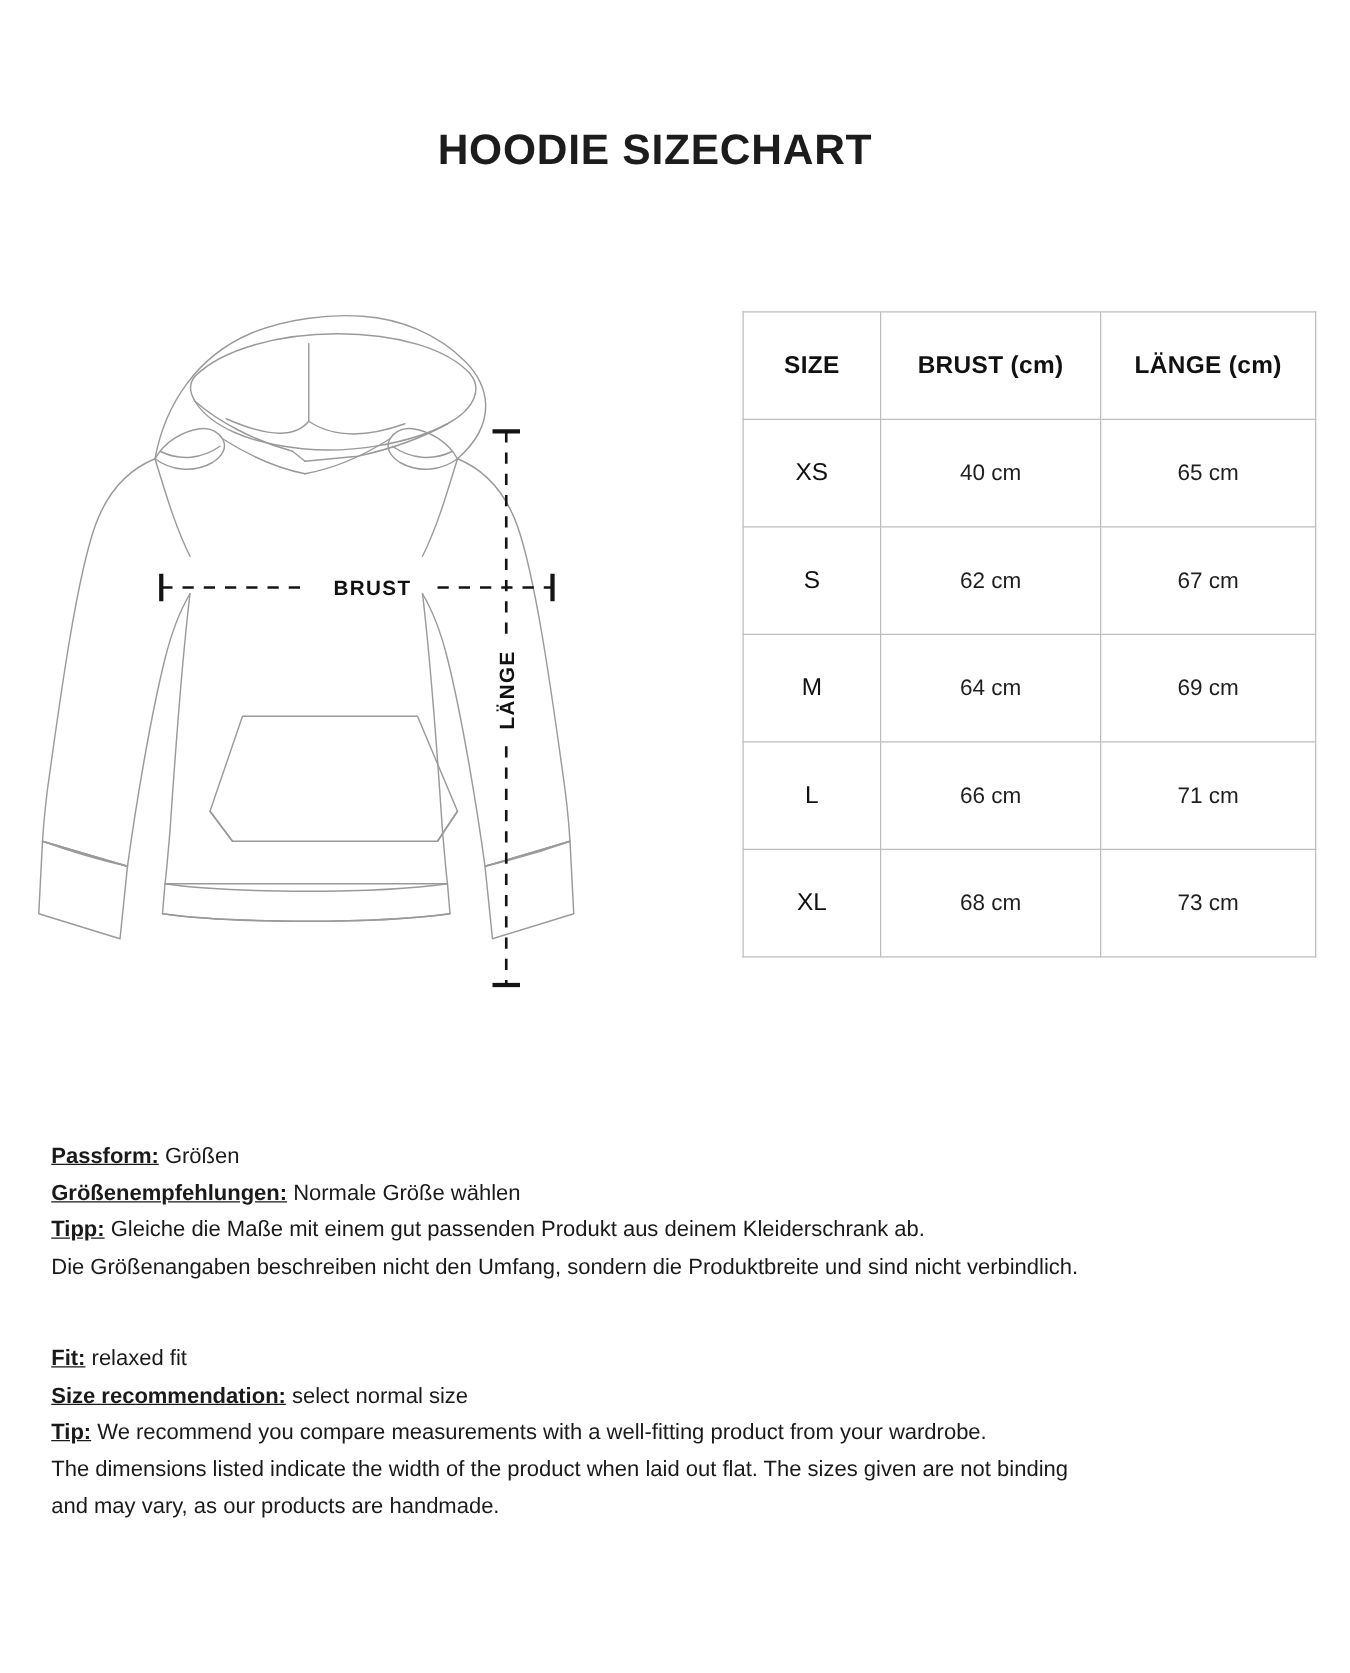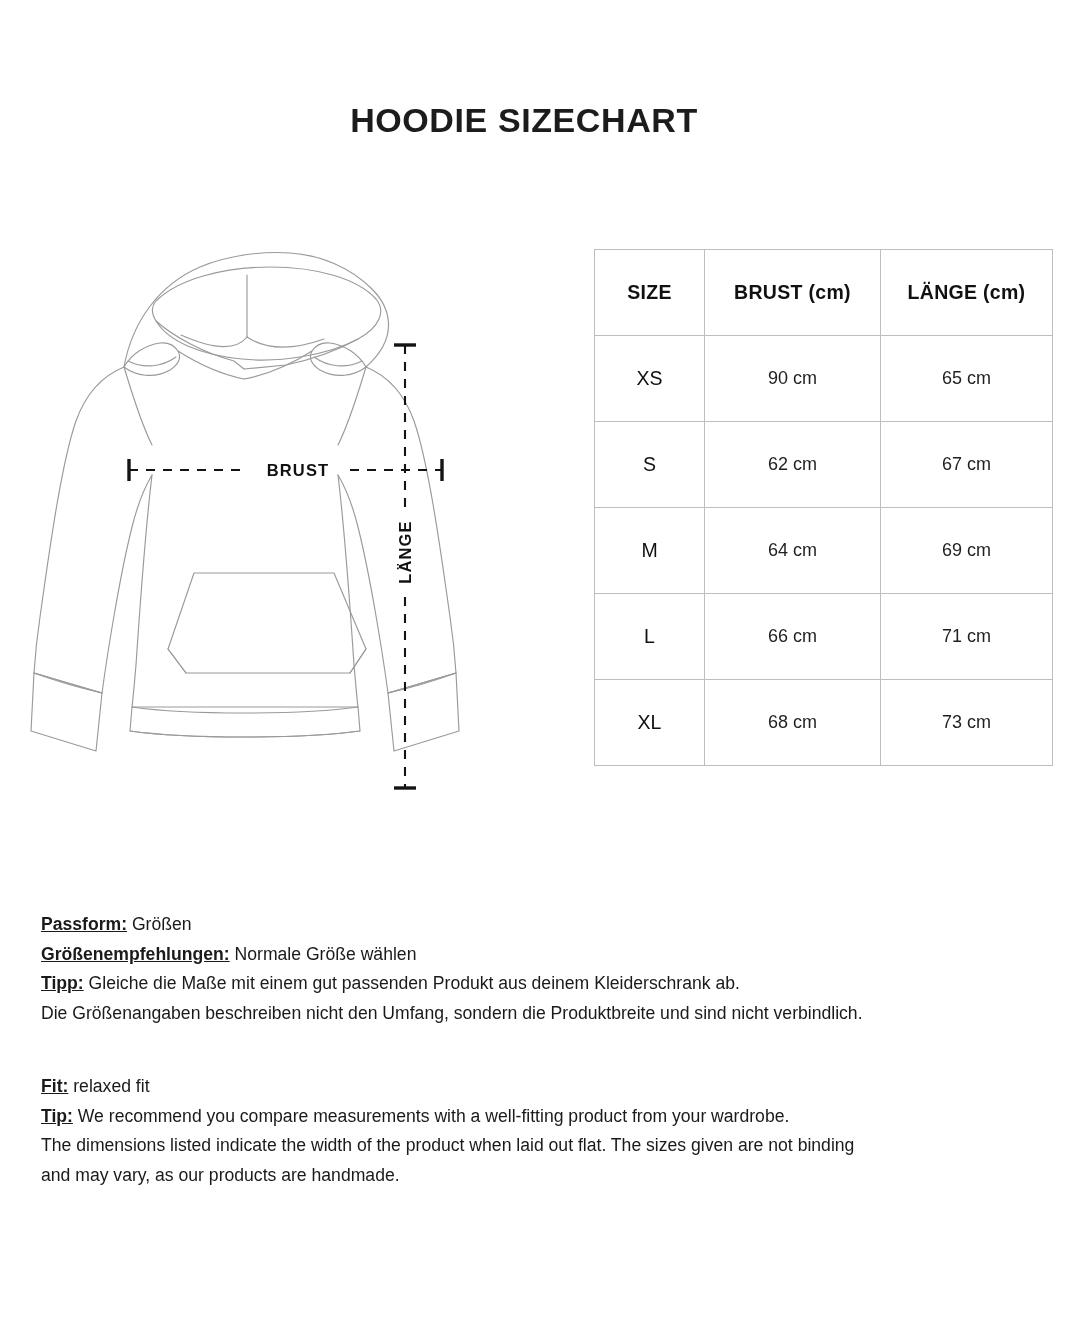--- a/index.html
+++ b/index.html
@@ -291,7 +291,7 @@
     <tbody>
       <tr>
         <td class="size-cell">XS</td>
-        <td class="value-cell">90 cm</td>
+        <td class="value-cell">40 cm</td>
         <td class="value-cell">65 cm</td>
       </tr>
       <tr>

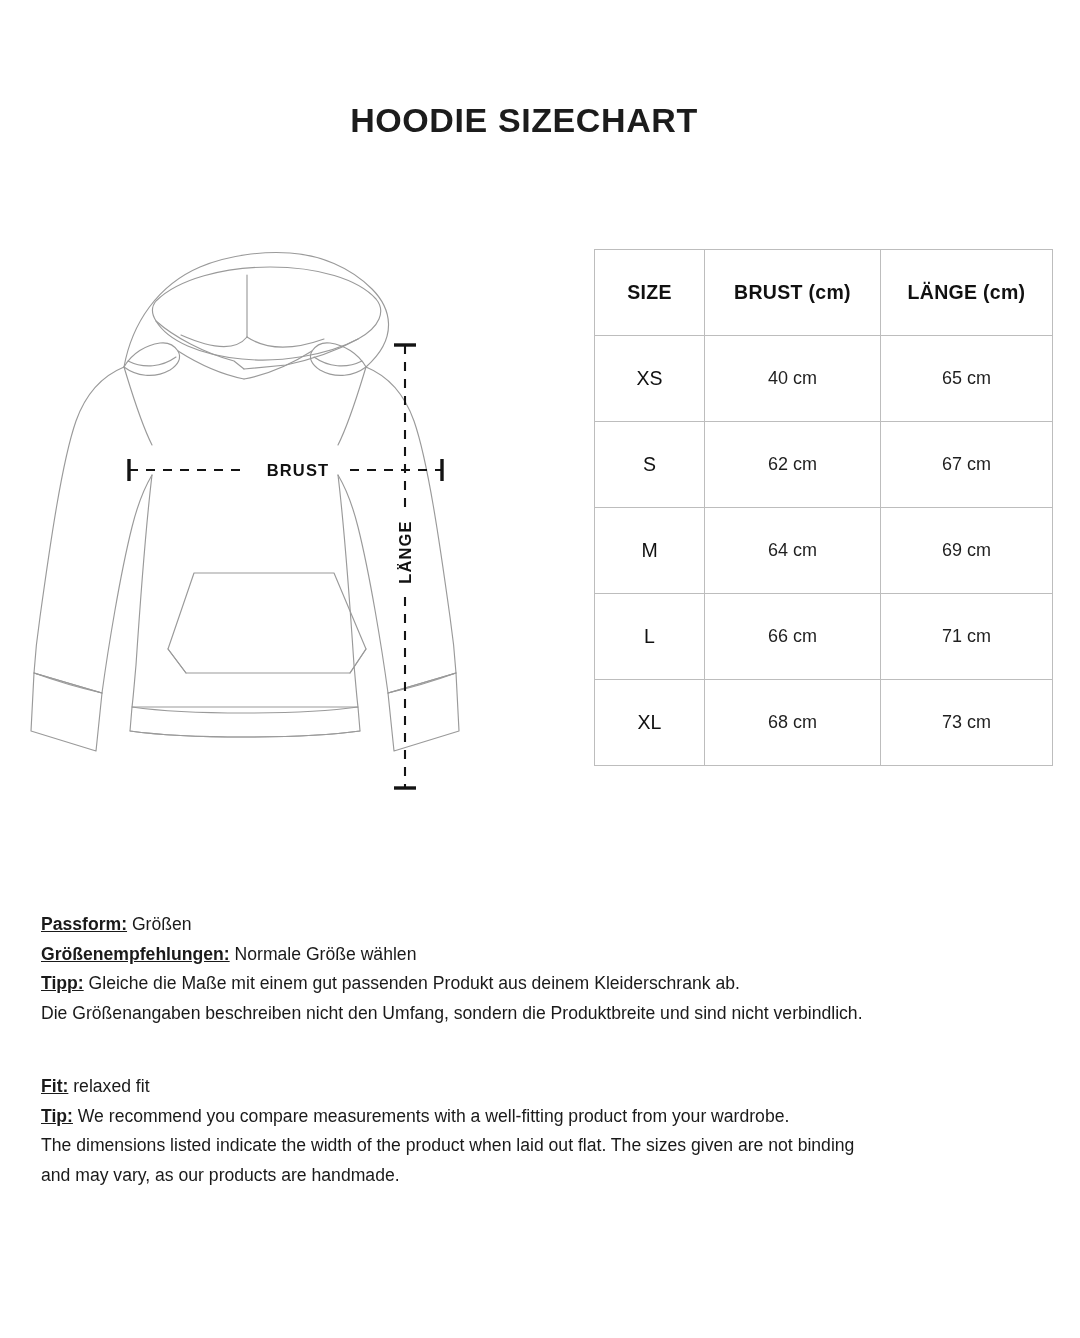--- a/index.html
+++ b/index.html
@@ -336,6 +336,9 @@
     <span class="note-label">Fit:</span><span> relaxed fit</span>
   </div>
   <div class="note-line">
+    <span class="note-label">Size recommendation:</span><span> select normal size</span>
+  </div>
+  <div class="note-line">
     <span class="note-label">Tip:</span><span> We recommend you compare measurements with a well-fitting product from your wardrobe.</span>
   </div>
   <div class="note-line">The dimensions listed indicate the width of the product when laid out flat. The sizes given are not binding</div>

